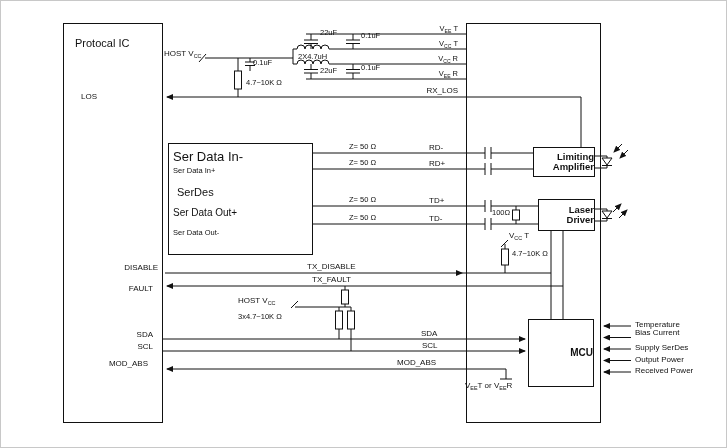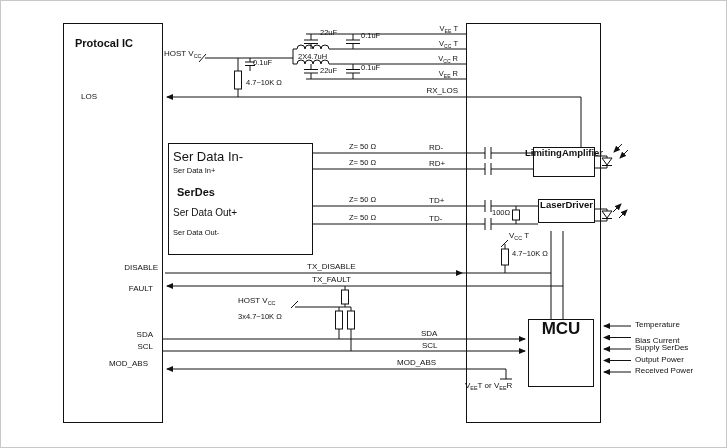--- a/index.html
+++ b/index.html
@@ -15,7 +15,7 @@
   .lbl{position:absolute;font-size:8px;line-height:1.1;white-space:nowrap;color:#111;z-index:3;}
   .lbl-sm{font-size:7.5px;}
   .lbl-right{text-align:right;}
-  .bold{font-weight:bold;}
+  .bold{font-weight:normal;}
   sub{font-size:0.68em;vertical-align:-0.3em;}
   .sx{margin-left:2px;}
 </style>

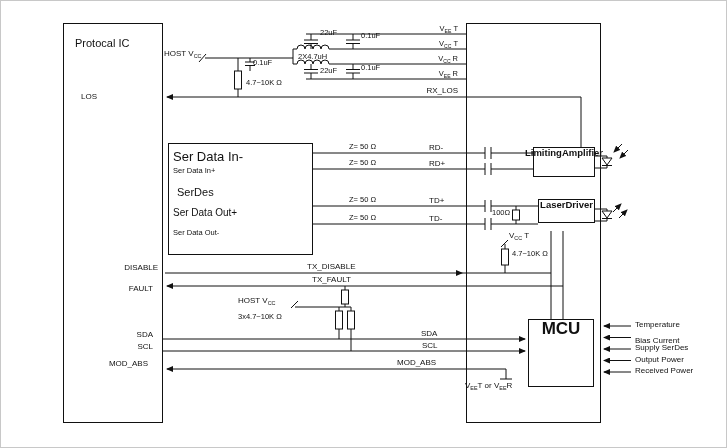--- a/index.html
+++ b/index.html
@@ -10,7 +10,7 @@
   }
   svg.wires{position:absolute;left:0;top:0;z-index:1;}
   .box{position:absolute;border:1.5px solid #111;box-sizing:border-box;background:transparent;z-index:2;}
-  .blk{display:flex;align-items:flex-start;justify-content:center;
+  .blk{display:flex;flex-direction:column;align-items:flex-end;justify-content:center;
        font-weight:bold;font-size:9.5px;line-height:1.05;}
   .lbl{position:absolute;font-size:8px;line-height:1.1;white-space:nowrap;color:#111;z-index:3;}
   .lbl-sm{font-size:7.5px;}

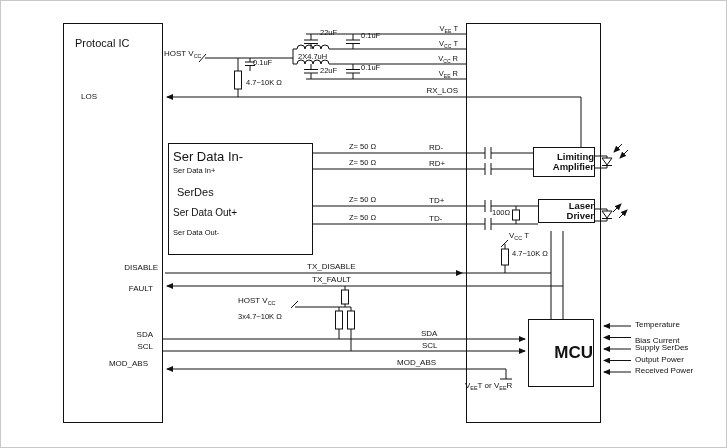--- a/index.html
+++ b/index.html
@@ -147,7 +147,7 @@
     <div>Limiting</div>
     <div>Amplifier</div>
   </div>
-  <div class="box blk" style="left:537px;top:198px;width:57px;height:24px">
+  <div class="box blk" style="left:537px;top:198px;width:57px;height:32px">
     <div>Laser</div>
     <div>Driver</div>
   </div>

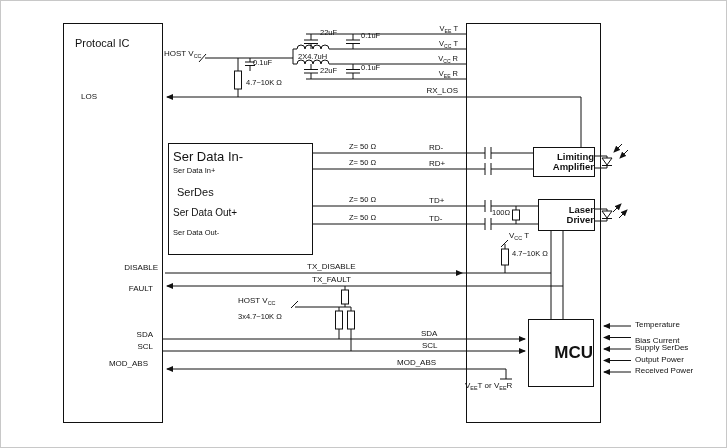--- a/index.html
+++ b/index.html
@@ -227,7 +227,7 @@
   </div>
 
   <div class="lbl" style="left:634px;top:320px">Temperature</div>
-  <div class="lbl" style="left:634px;top:336px">Bias Current</div>
+  <div class="lbl" style="left:634px;top:328px">Bias Current</div>
   <div class="lbl" style="left:634px;top:343px">Supply SerDes</div>
   <div class="lbl" style="left:634px;top:355px">Output Power</div>
   <div class="lbl" style="left:634px;top:366px">Received Power</div>

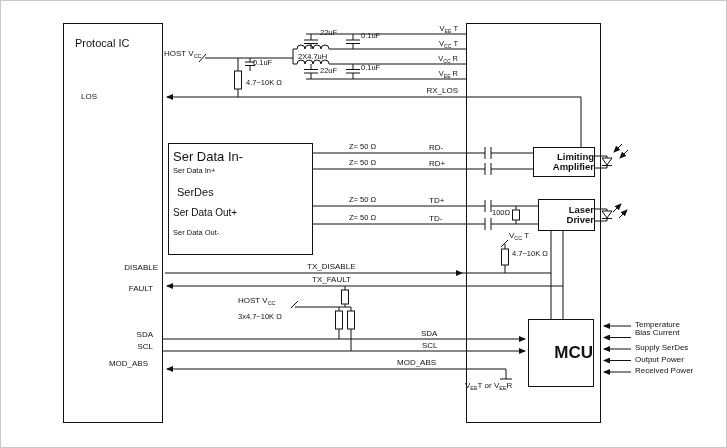--- a/index.html
+++ b/index.html
@@ -151,7 +151,7 @@
     <div>Laser</div>
     <div>Driver</div>
   </div>
-  <div class="box blk" style="left:527px;top:318px;width:66px;height:68px;font-size:17px">
+  <div class="box blk" style="left:527px;top:318px;width:66px;height:68px;font-size:10px">
     <div>MCU</div>
   </div>
 

